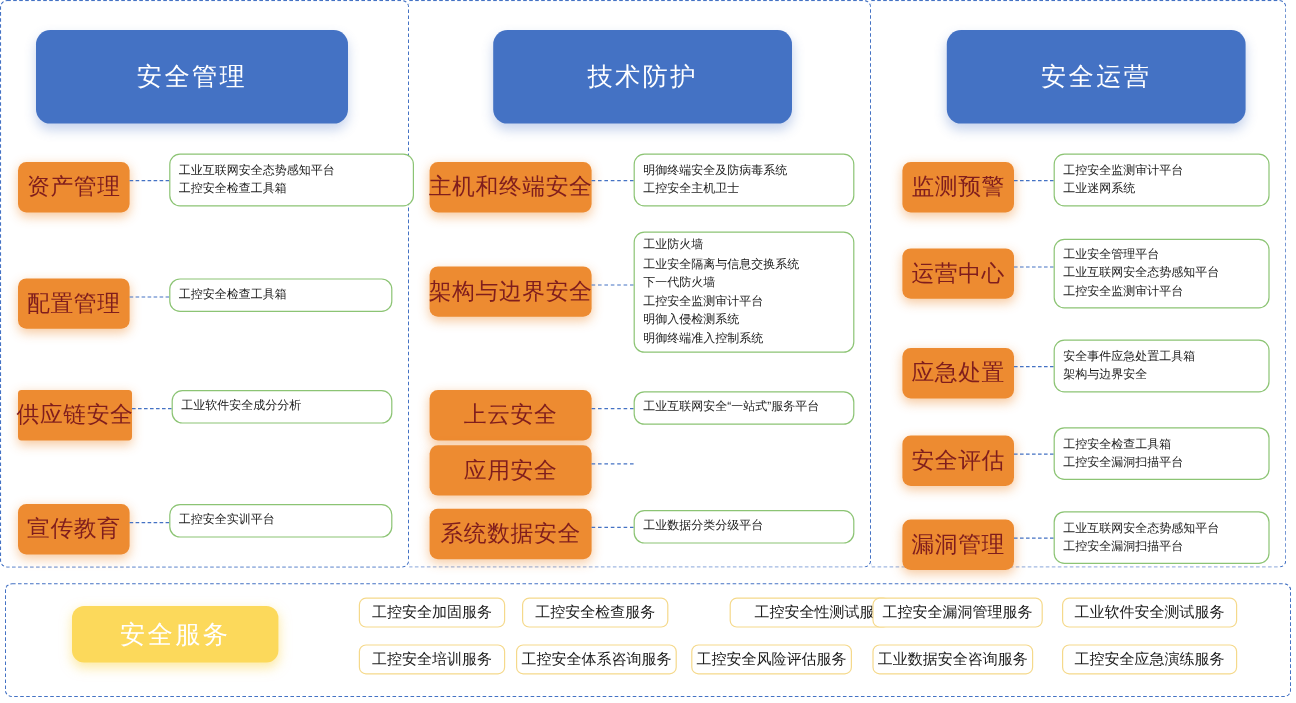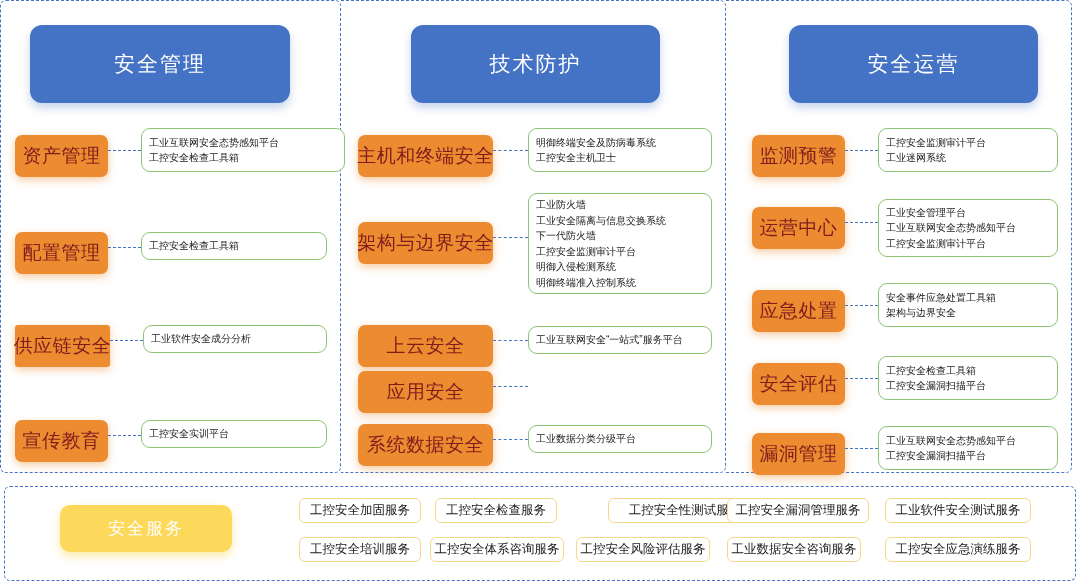--- a/index.html
+++ b/index.html
@@ -88,7 +88,7 @@
     background:#FCD95B;
     border-radius:10px;
     display:flex;align-items:center;justify-content:center;
-    color:#ffffff;font-size:17px;letter-spacing:2px;
+    color:#ffffff;font-size:21px;letter-spacing:2px;
     box-shadow:0 4px 10px rgba(252,217,91,.55);
   }
   .tag{

